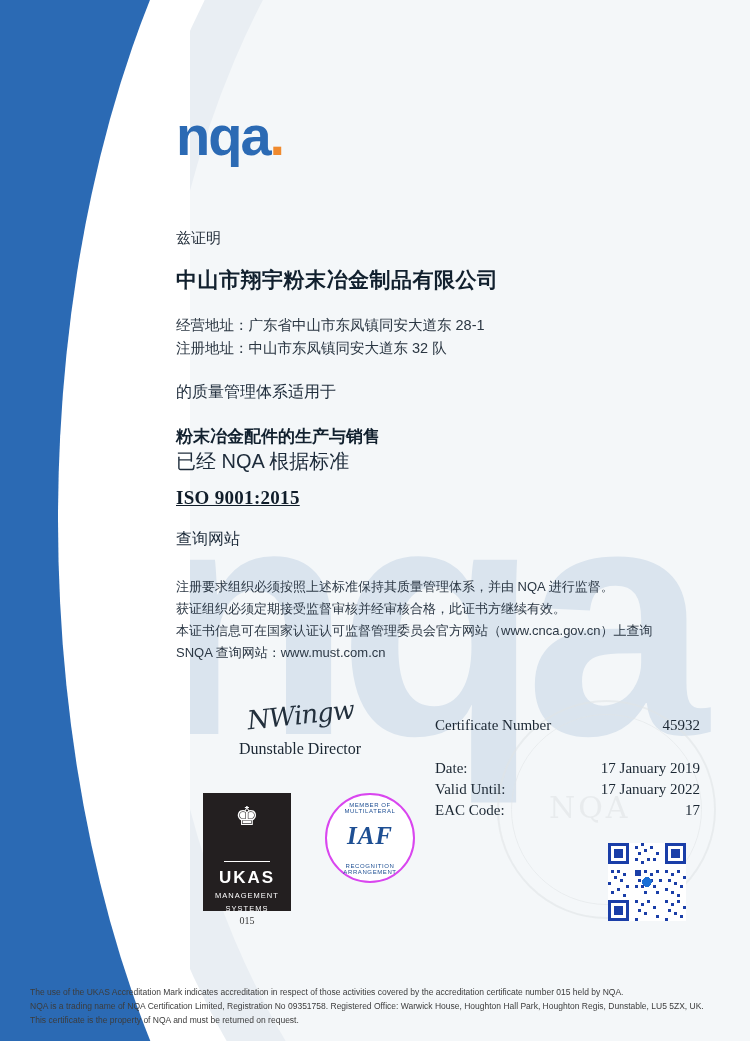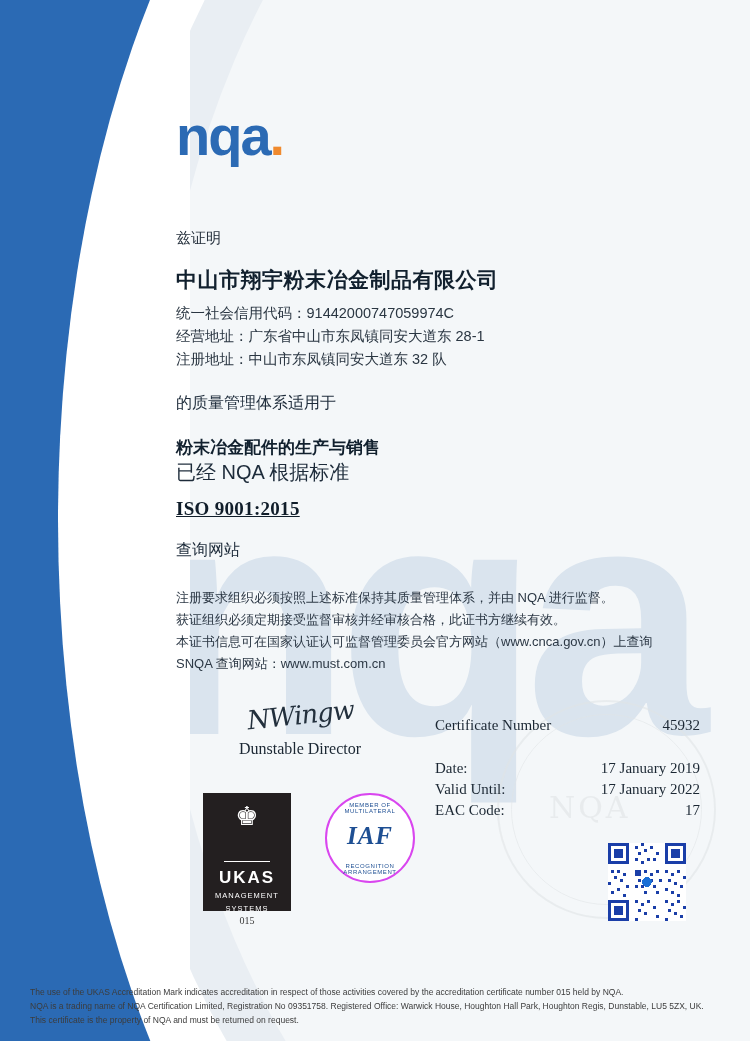--- a/index.html
+++ b/index.html
@@ -160,7 +160,7 @@
     font-size: 21px;
     font-weight: bold;
     margin-top: 16px;
-    margin-bottom: 8px;
+    margin-bottom: 20px;
     color: #11202e;
     letter-spacing: .5px;
   }

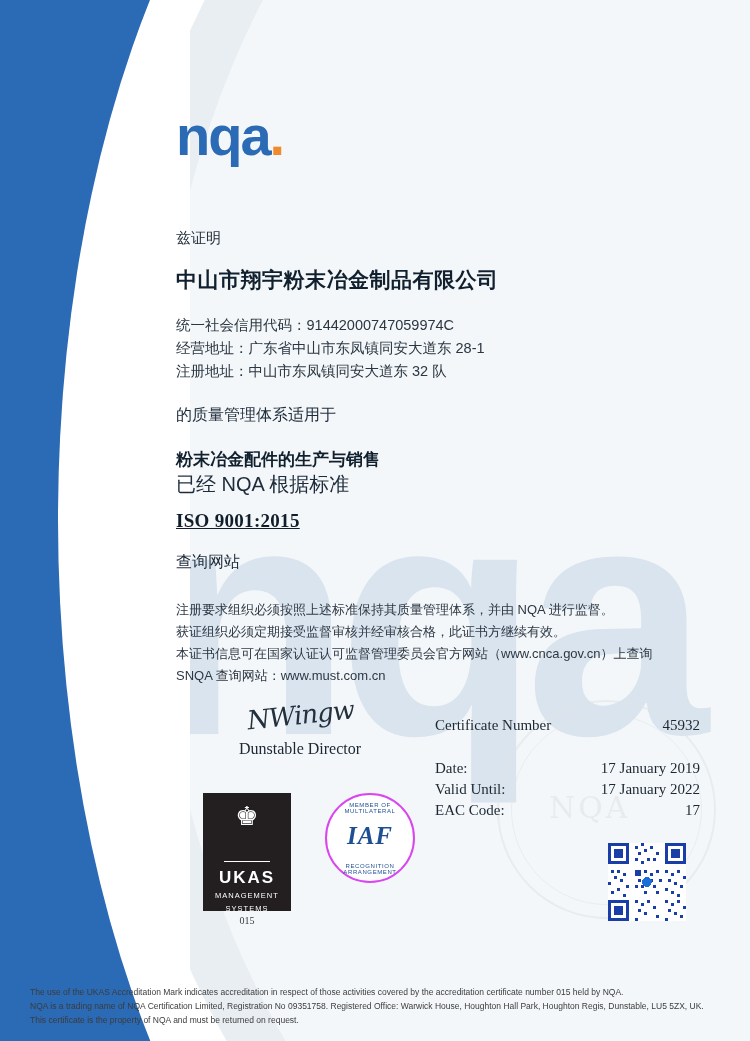--- a/index.html
+++ b/index.html
@@ -375,7 +375,6 @@
 
       <div class="company">中山市翔宇粉末冶金制品有限公司</div>
 
-      <div class="addr">统一社会信用代码：91442000747059974C</div>
       <div class="addr">经营地址：广东省中山市东凤镇同安大道东 28-1</div>
       <div class="addr">注册地址：中山市东凤镇同安大道东 32 队</div>
 

